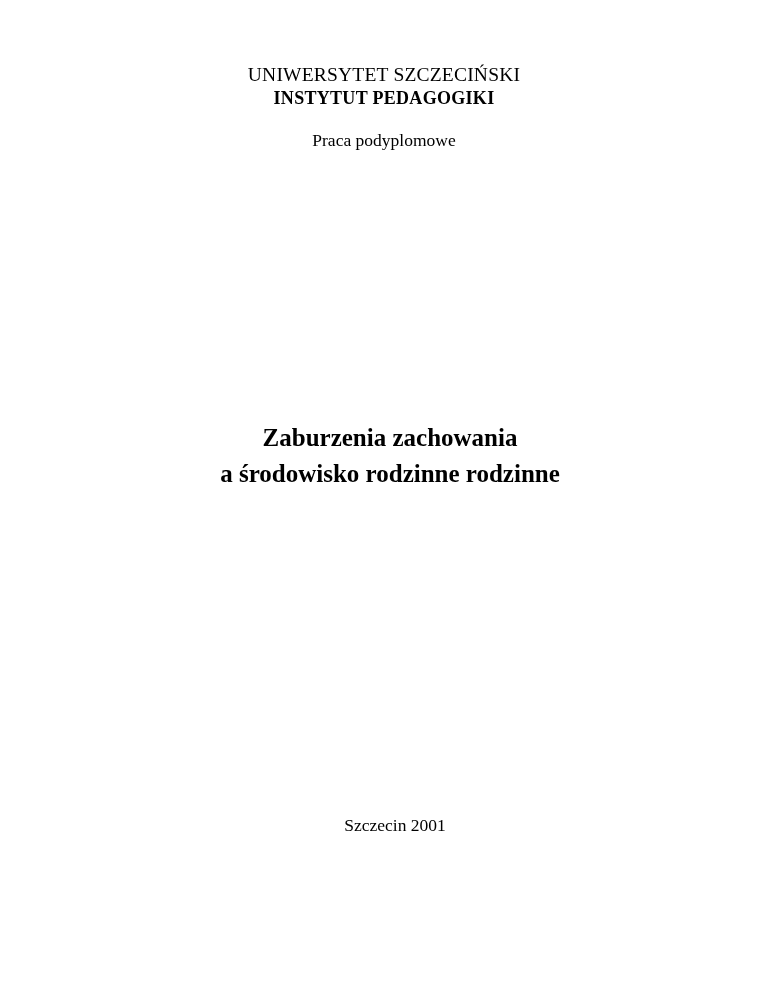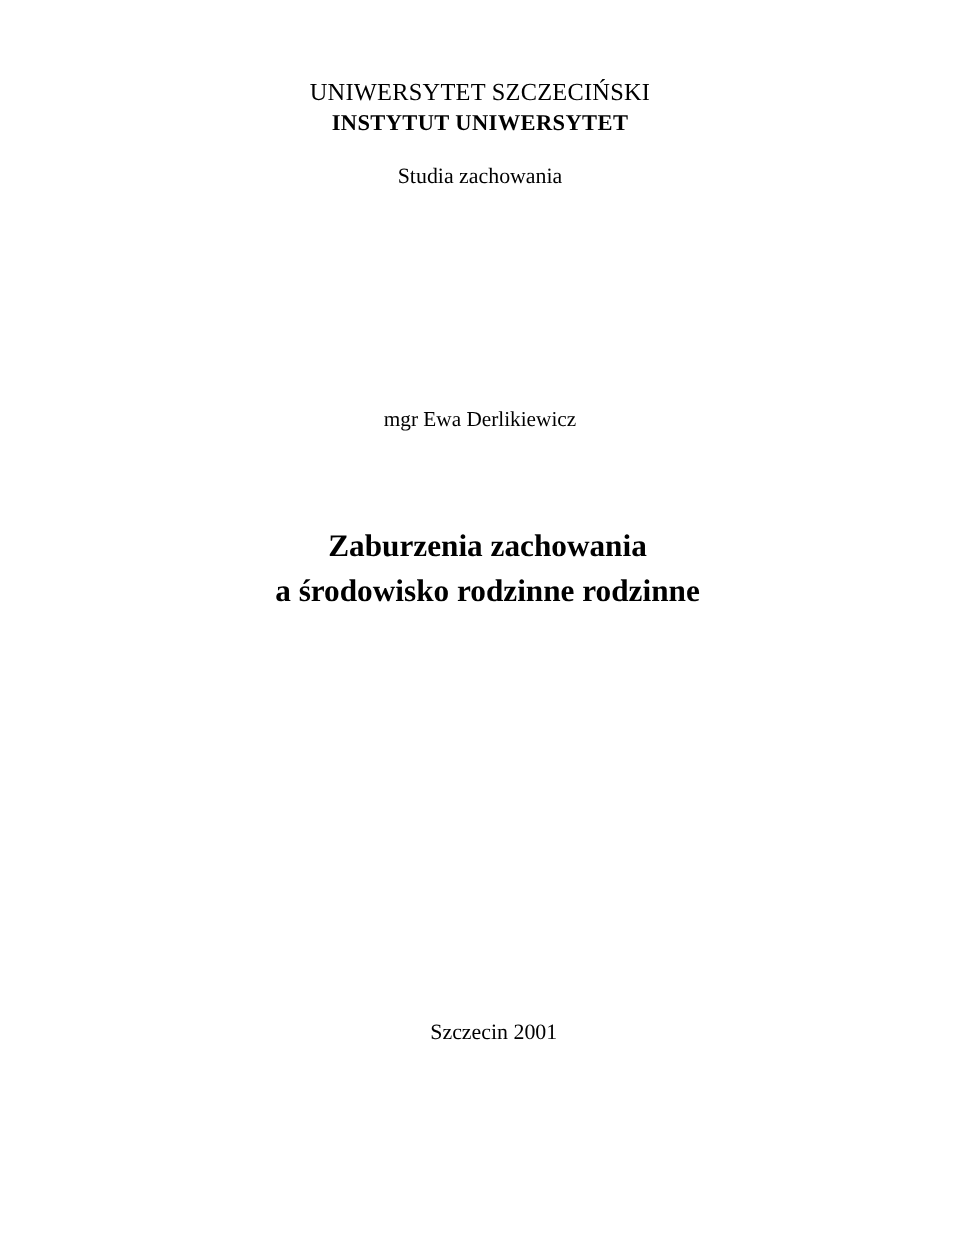--- a/index.html
+++ b/index.html
@@ -102,7 +102,7 @@
 
   <div class="university center">UNIWERSYTET SZCZECIŃSKI</div>
 
-  <div class="institute center">INSTYTUT UNIWERSYTET</div>
+  <div class="institute center">INSTYTUT PEDAGOGIKI</div>
 
   <div class="program center">Studia zachowania</div>
 

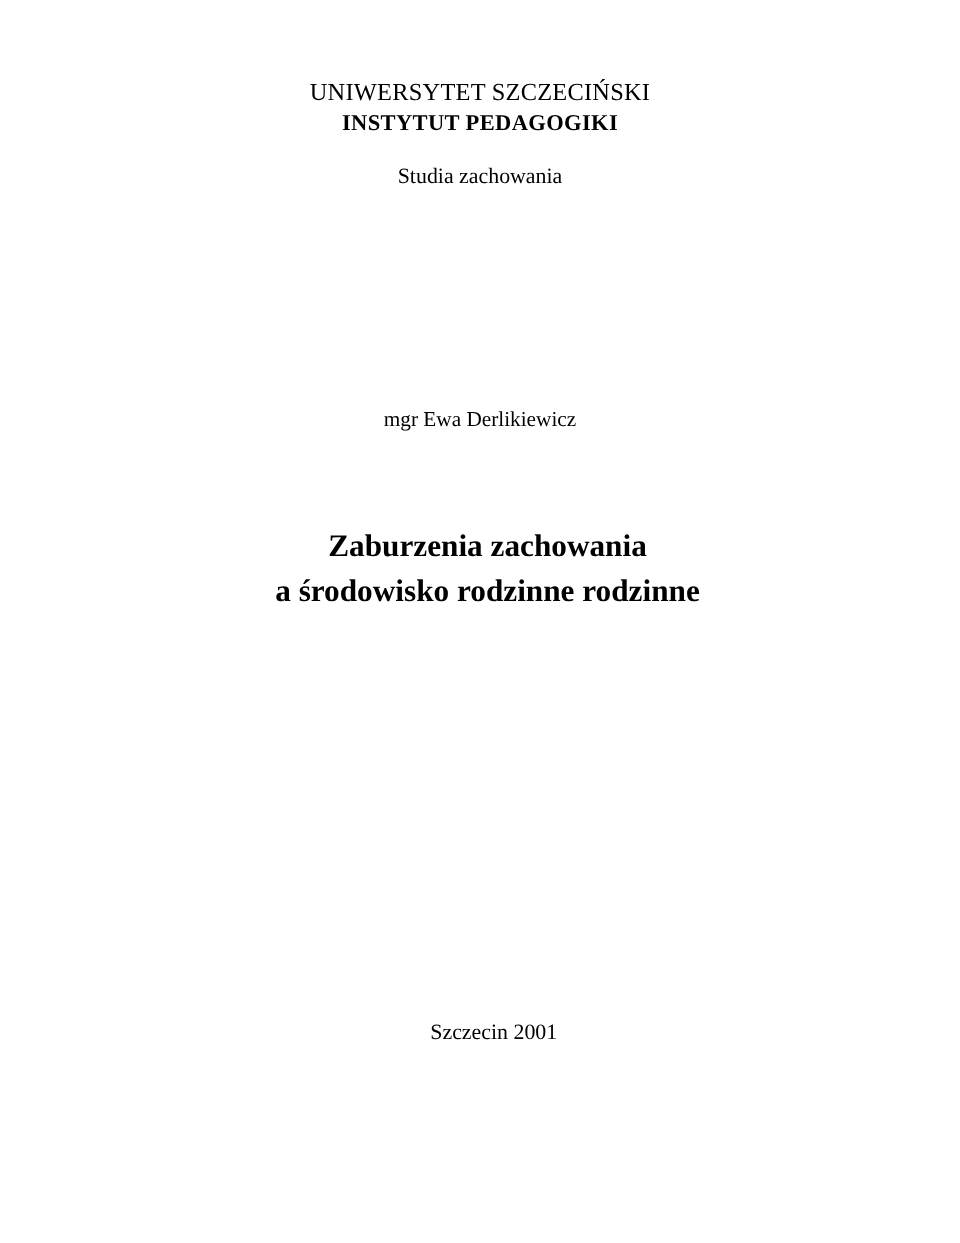--- a/index.html
+++ b/index.html
@@ -104,7 +104,7 @@
 
   <div class="institute center">INSTYTUT PEDAGOGIKI</div>
 
-  <div class="program center">Studia zachowania</div>
+  <div class="program center">Praca podyplomowe</div>
 
   <div class="author center">mgr Ewa Derlikiewicz</div>
 

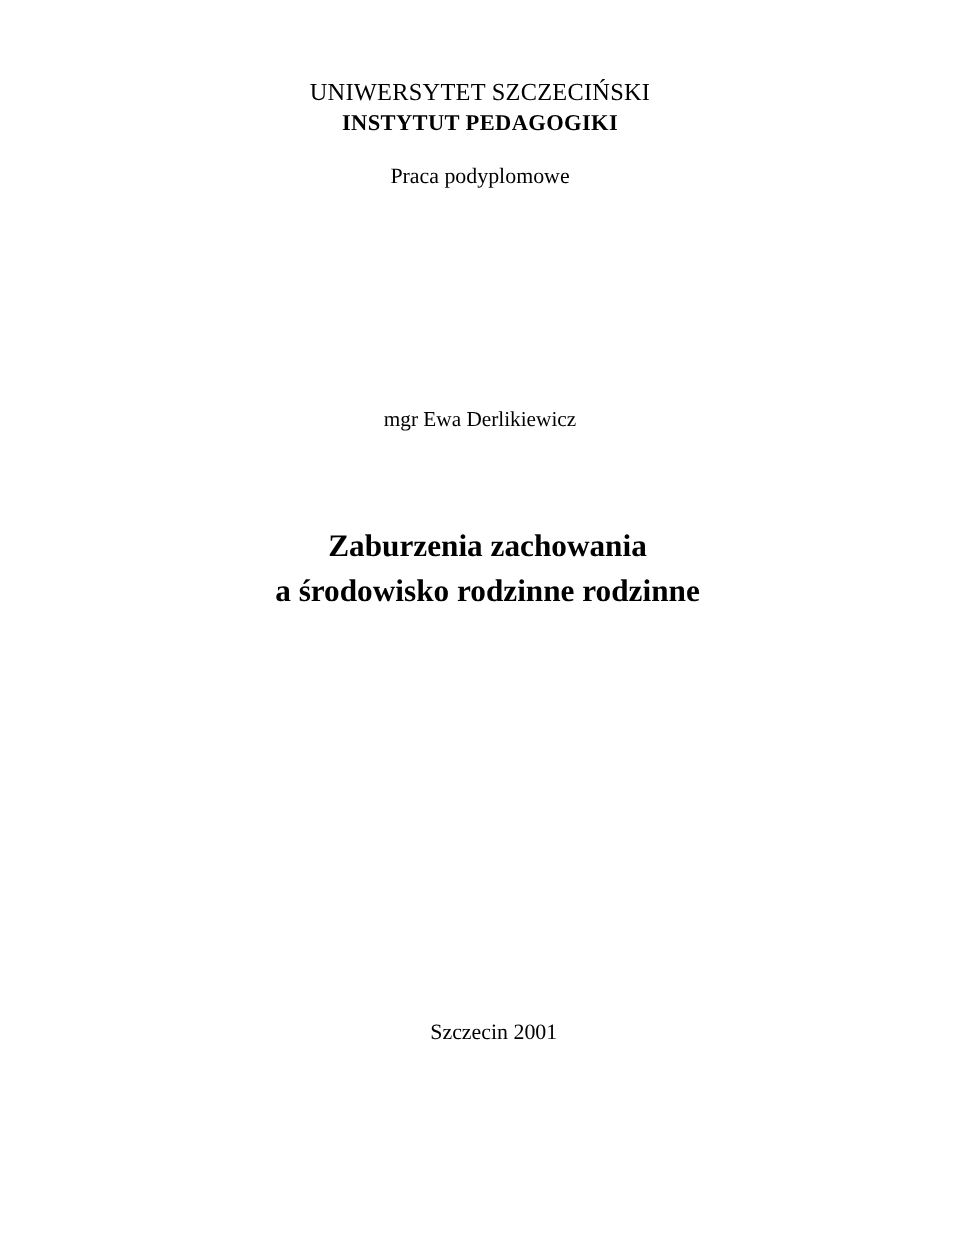--- a/index.html
+++ b/index.html
@@ -106,7 +106,6 @@
 
   <div class="program center">Praca podyplomowe</div>
 
-  <div class="author center">mgr Ewa Derlikiewicz</div>
 
   <div class="title-block center">
     <span class="title-line">Zaburzenia zachowania</span>

